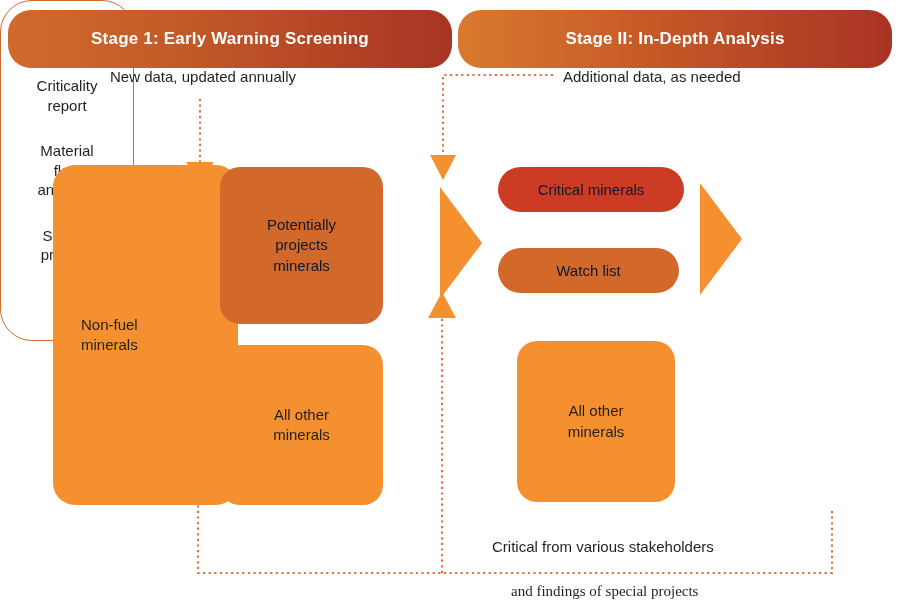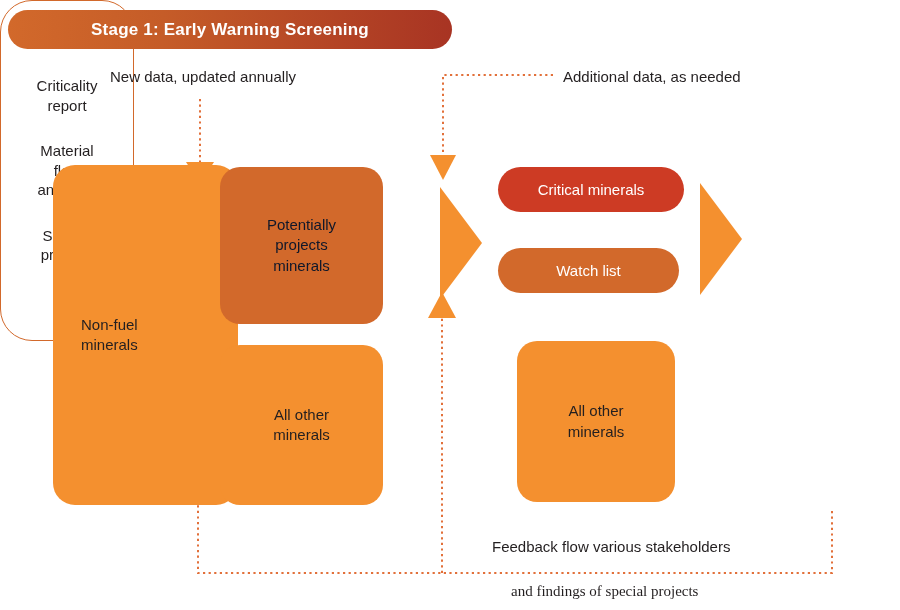--- a/index.html
+++ b/index.html
@@ -26,7 +26,7 @@
   
   .stage-header {
     position: absolute;
-    height: 39px;
+    height: 58px;
     border-radius: 23px;
     display: flex;
     align-items: center;

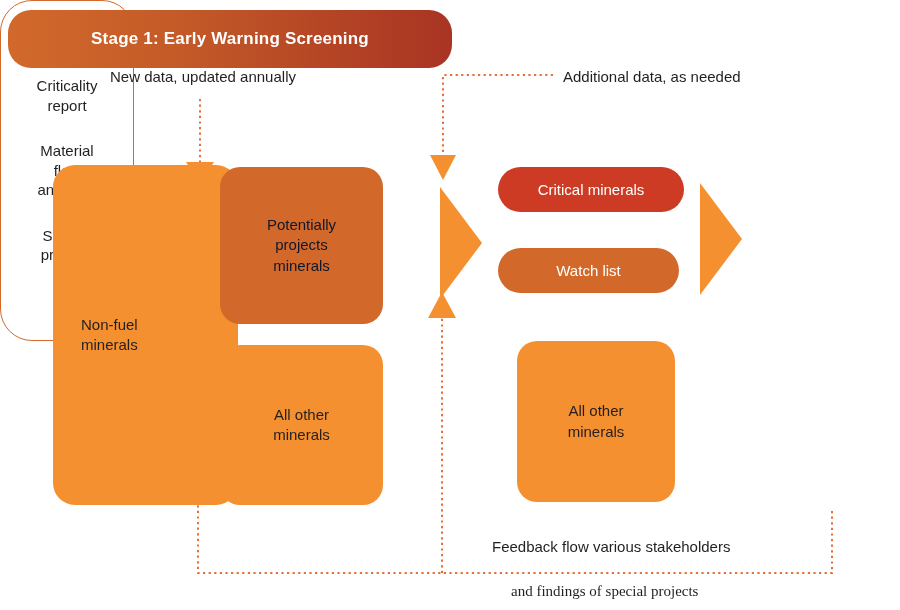--- a/index.html
+++ b/index.html
@@ -205,6 +205,7 @@
 
   <div class="stage-header" id="stage1-header">Stage 1: Early Warning Screening</div>
 
+  <div class="stage-header" id="stage2-header">Stage II: In-Depth Analysis</div>
 
   <div class="caption" id="caption-additional">Additional data, as needed</div>
 

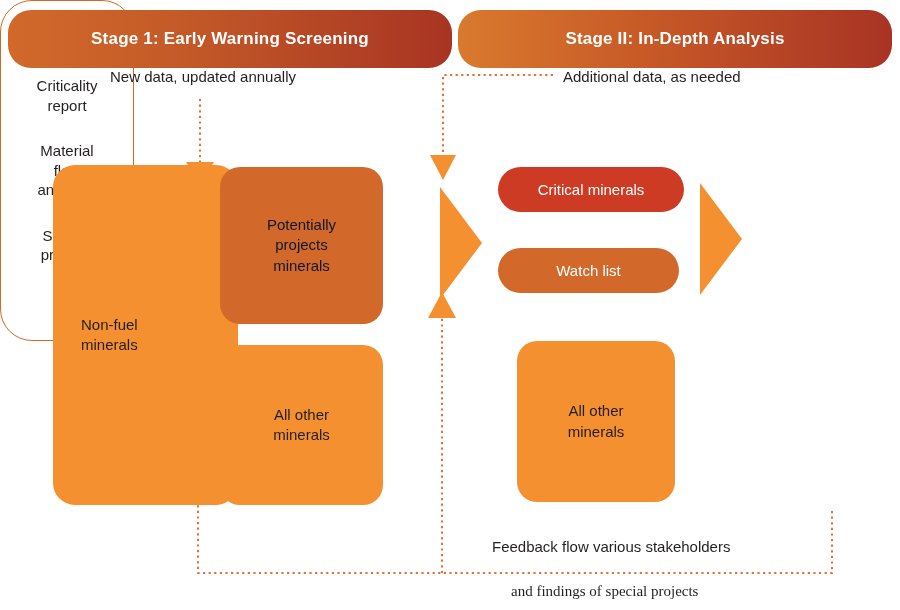--- a/index.html
+++ b/index.html
@@ -134,7 +134,7 @@
     display: flex;
     align-items: center;
     justify-content: center;
-    color: #ffffff;
+    color: #0f172a;
     font-size: 15px;
     white-space: nowrap;
   }

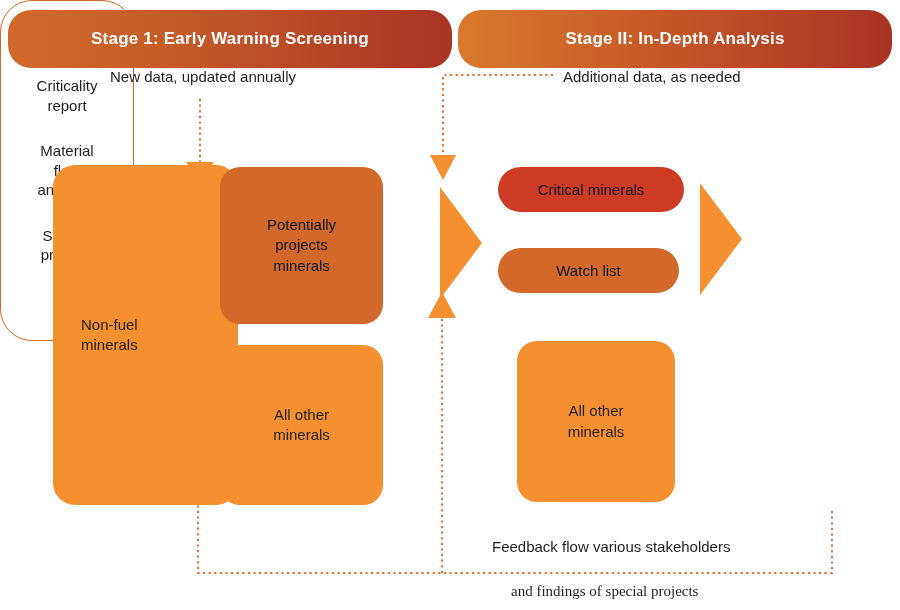--- a/index.html
+++ b/index.html
@@ -211,7 +211,7 @@
 
   <div class="caption" id="caption-new-data">New data, updated annually</div>
 
-  <div class="caption" id="caption-feedback-1">Feedback flow various stakeholders</div>
+  <div class="caption" id="caption-feedback-1">Critical from various stakeholders</div>
 
   <div class="caption" id="caption-feedback-2">and findings of special projects</div>
 

